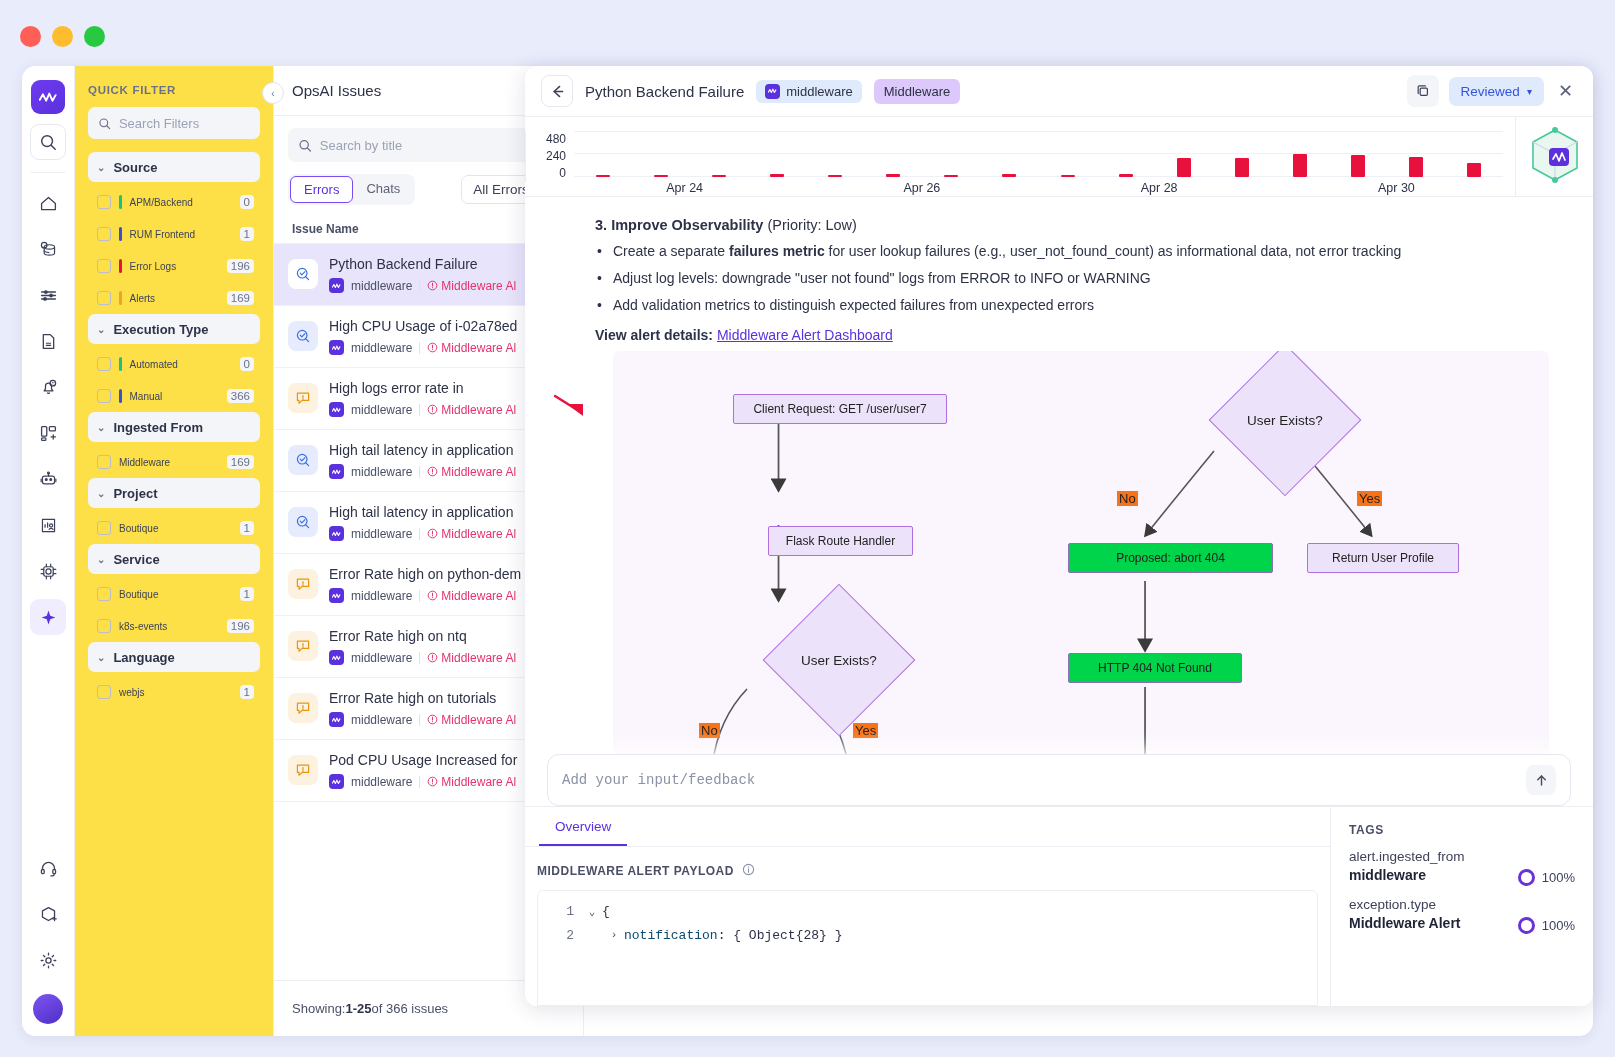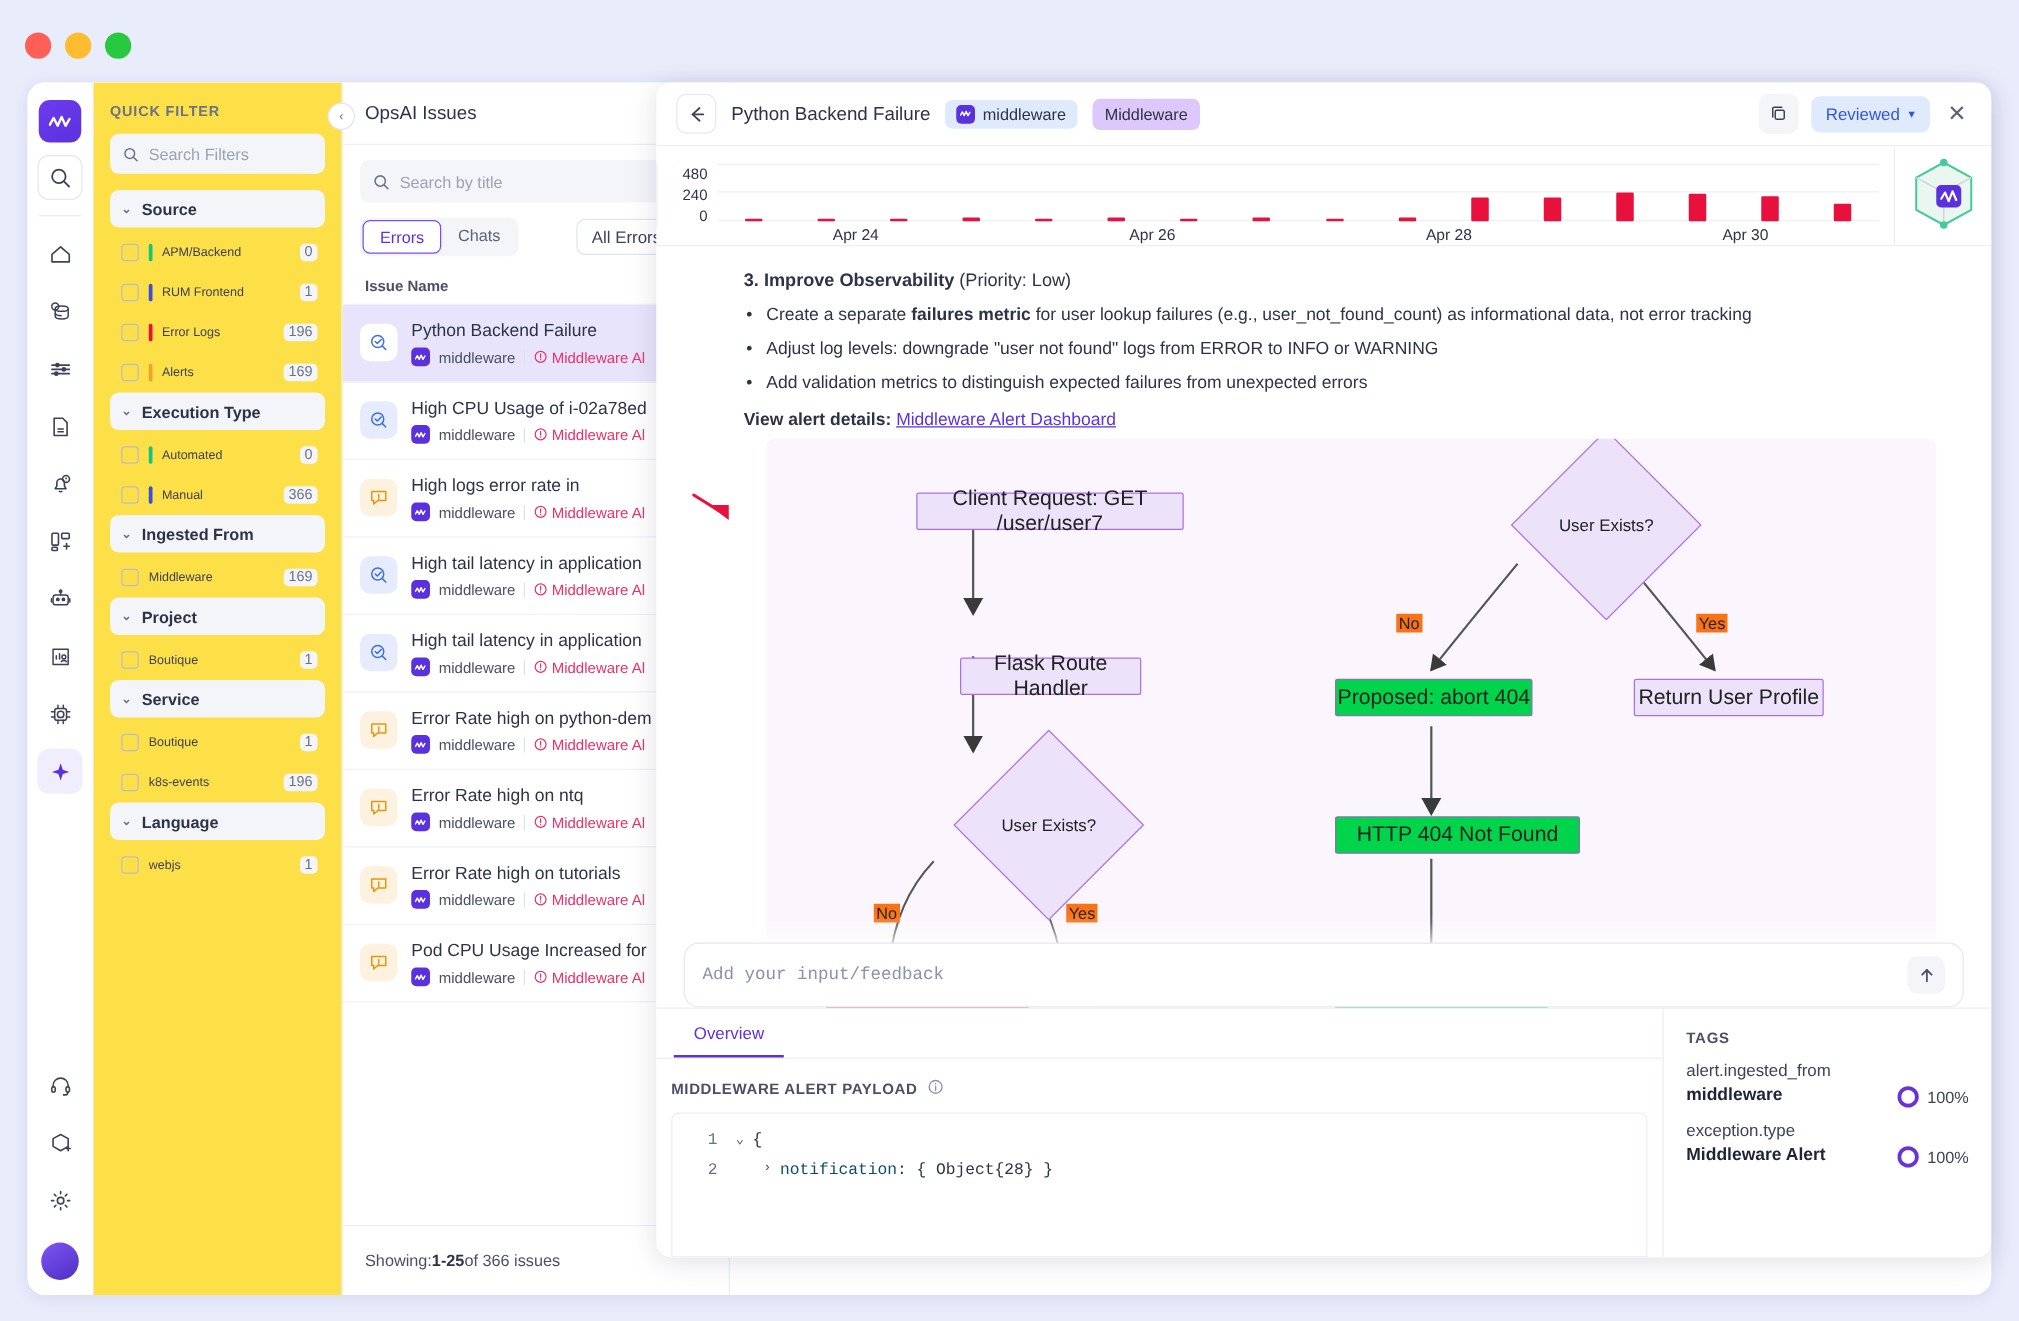--- a/index.html
+++ b/index.html
@@ -210,7 +210,7 @@
   }
   .node {
     position:absolute; display:flex; align-items:center; justify-content:center;
-    font-size: 17px; color:#222; text-align:center;
+    font-size: 12px; color:#222; text-align:center;
   }
   .node.rect { border: 1.4px solid #b06fe0; background:#ece3fb; border-radius:2px; }
   .node.green { border: 1.4px solid #8c6fb5; background:#00d44a; border-radius:2px; }

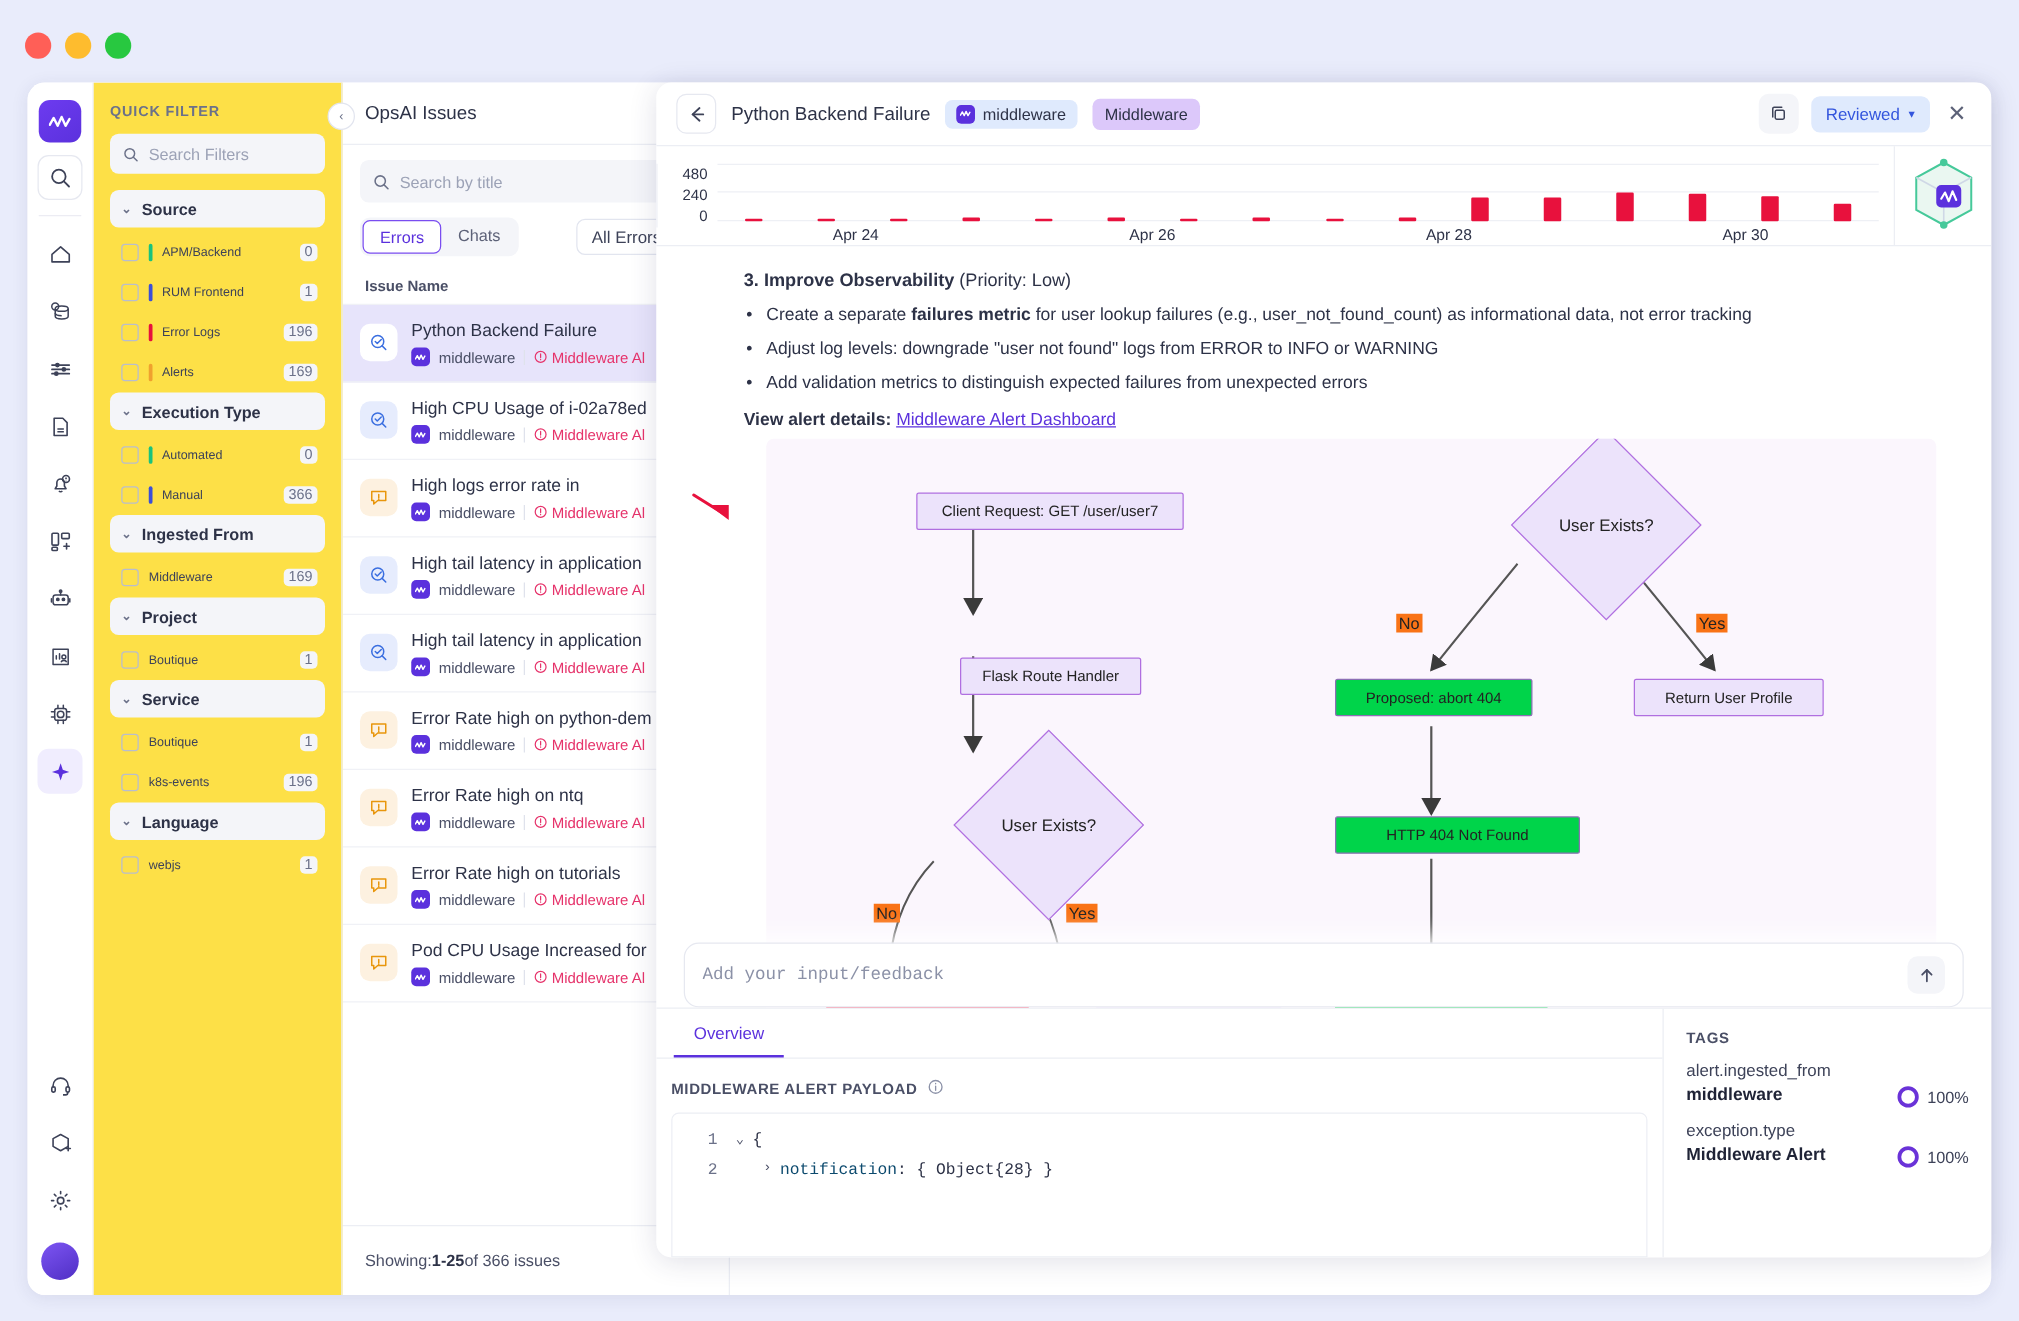--- a/index.html
+++ b/index.html
@@ -912,7 +912,7 @@
         <div class="diamond" style="left:618px;top:15px"></div>
         <div class="diamond-lbl" style="left:592px;top:62px">User Exists?</div>
 
-        <div class="node green" style="left:455px;top:192px;width:158px;height:30px">Proposed: abort 404</div>
+        <div class="node green" style="left:455px;top:192px;width:205px;height:30px">Proposed: abort 404</div>
         <div class="node rect" style="left:694px;top:192px;width:152px;height:30px">Return User Profile</div>
         <div class="node green" style="left:455px;top:302px;width:196px;height:30px">HTTP 404 Not Found</div>
 

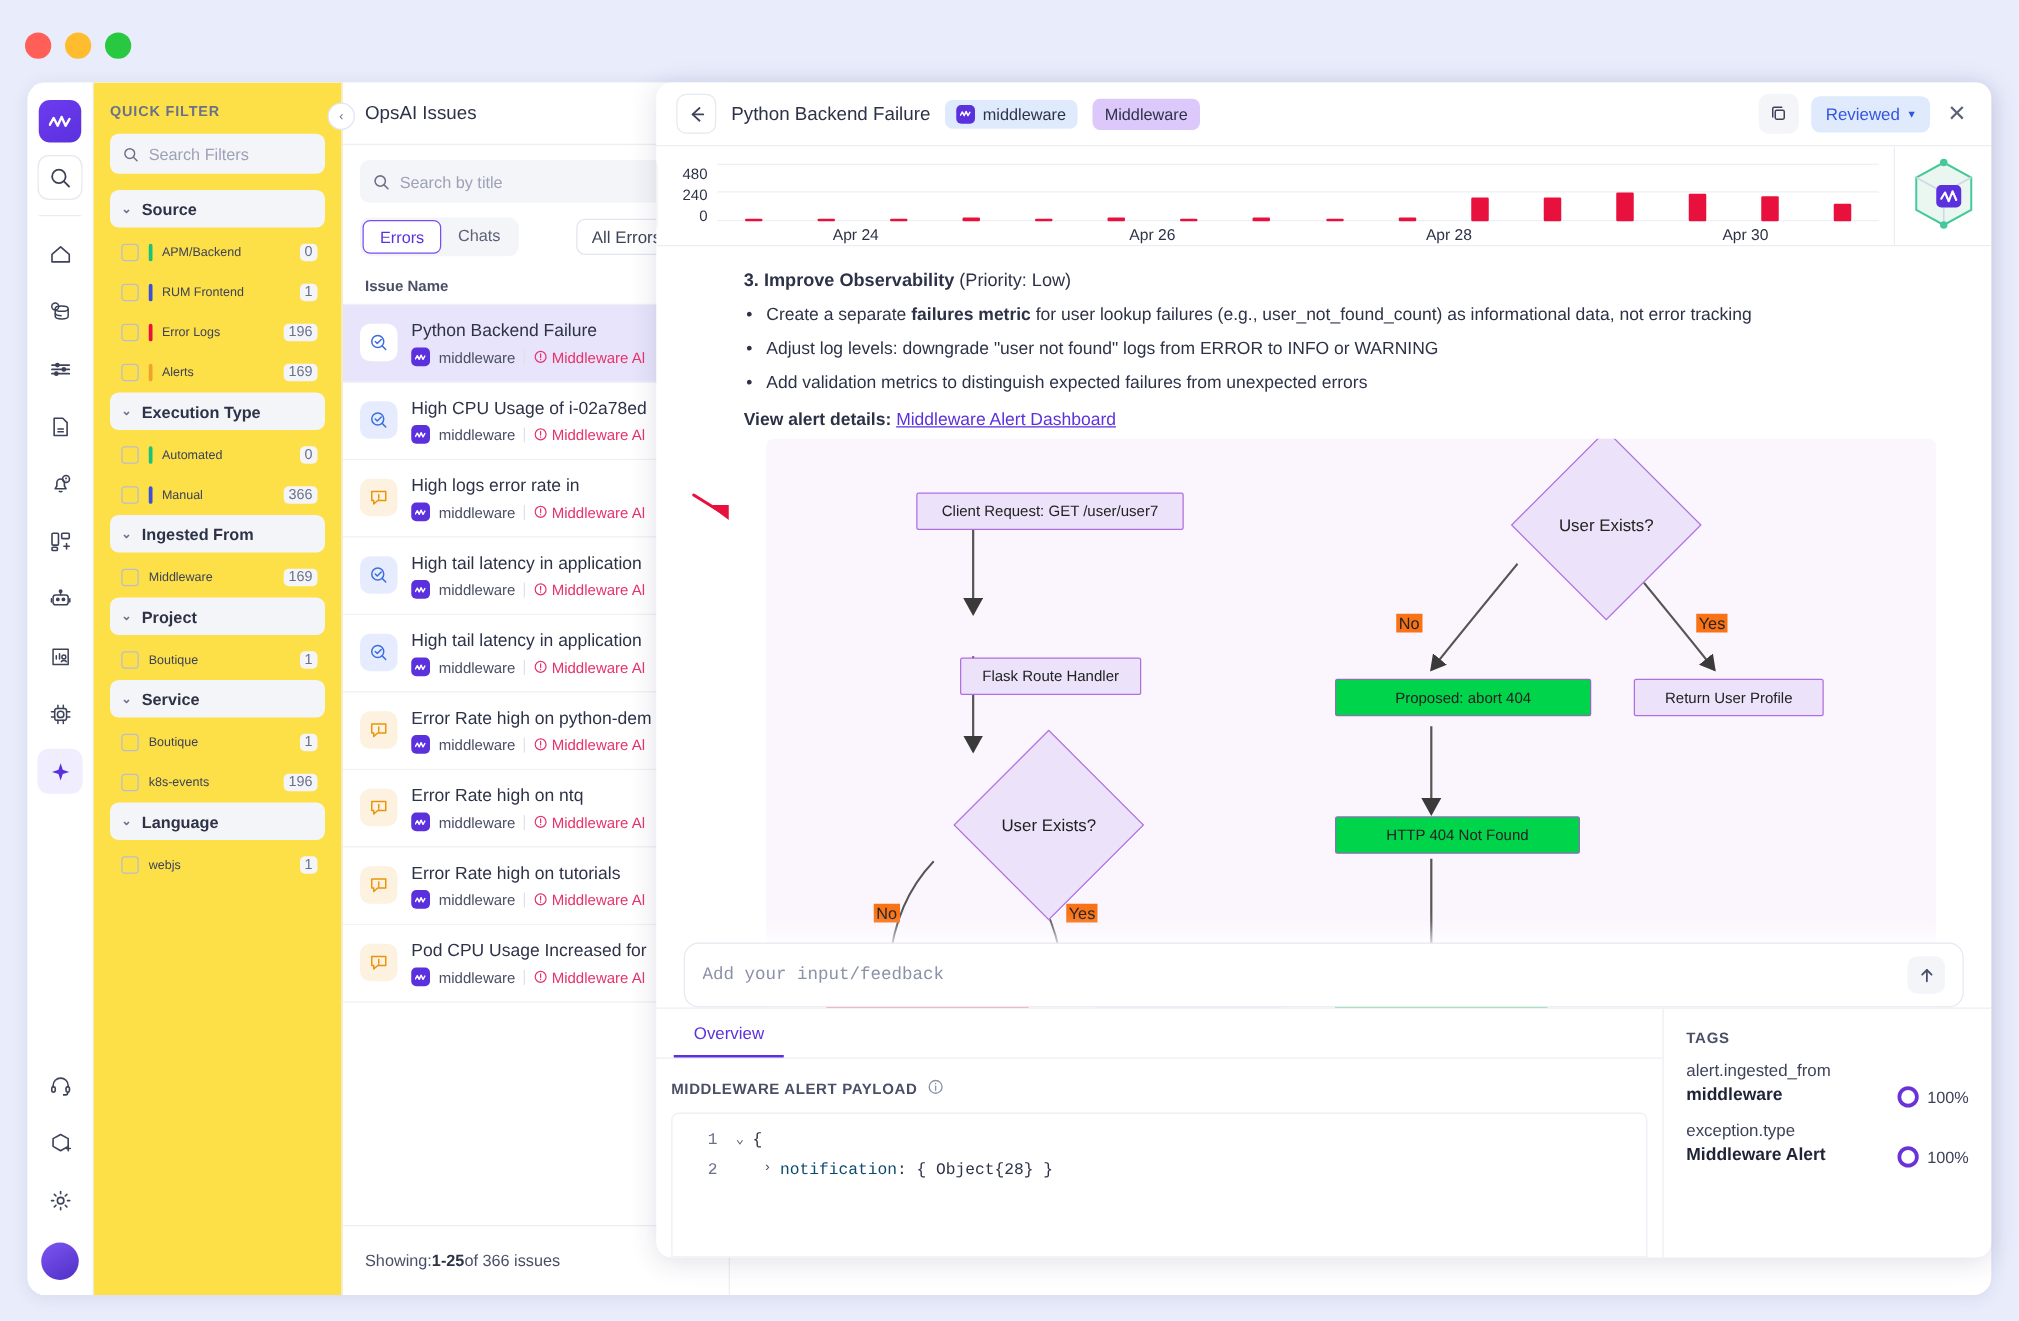--- a/index.html
+++ b/index.html
@@ -914,7 +914,7 @@
 
         <div class="node green" style="left:455px;top:192px;width:205px;height:30px">Proposed: abort 404</div>
         <div class="node rect" style="left:694px;top:192px;width:152px;height:30px">Return User Profile</div>
-        <div class="node green" style="left:455px;top:302px;width:196px;height:30px">HTTP 404 Not Found</div>
+        <div class="node green" style="left:455px;top:302px;width:174px;height:30px">HTTP 404 Not Found</div>
 
         <div class="node pink" style="left:48px;top:436px;width:162px;height:30px"></div>
         <div class="node purpleb" style="left:264px;top:436px;width:148px;height:30px"></div>

